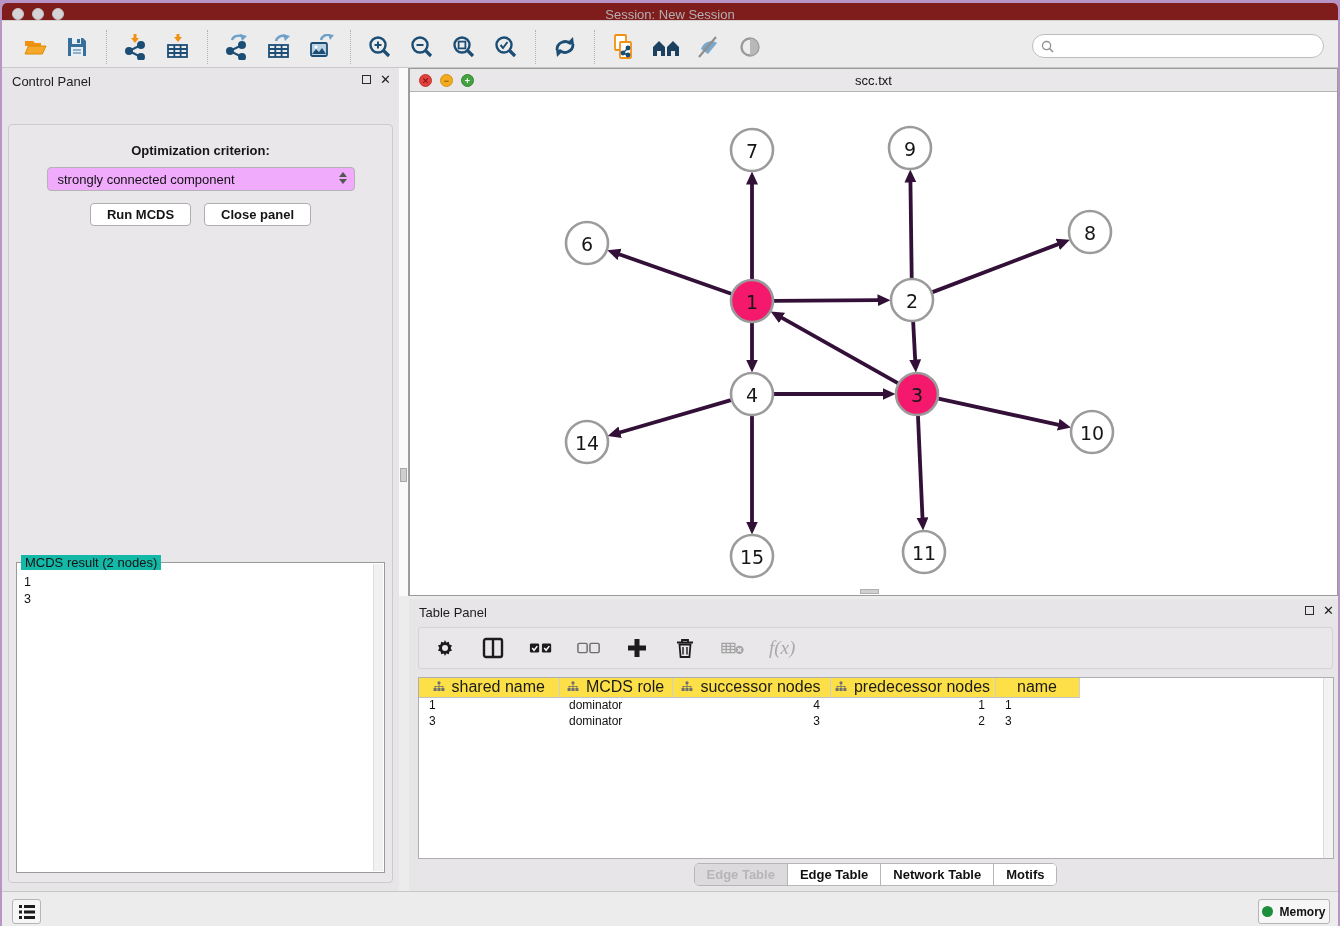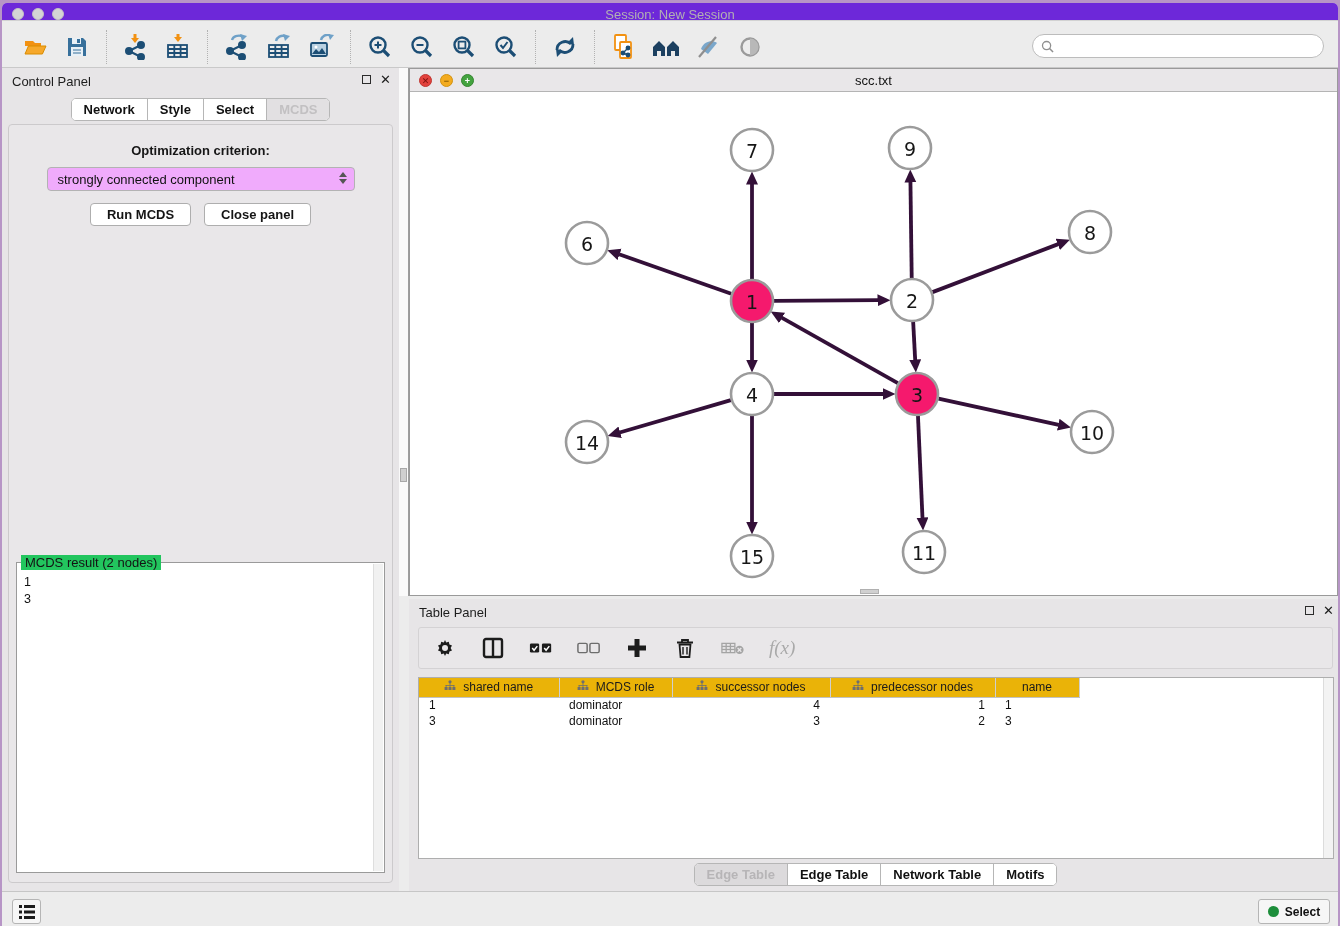--- a/index.html
+++ b/index.html
@@ -10,7 +10,7 @@
 
   
   .titlebar { position:absolute; left:0; top:0; right:0; height:18px;
-    background:#6d28d9; border-bottom:1px solid #d2d2d2; }
+    background:#7f1d1d; border-bottom:1px solid #d2d2d2; }
   .traffic { position:absolute; left:10px; top:5px; display:flex; gap:8px; }
   .traffic .dot { width:12px; height:12px; border-radius:50%; background:#d5d3d5; border:1px solid #c3c1c3; }
   .win-title { position:absolute; left:0; right:0; top:4px; text-align:center;

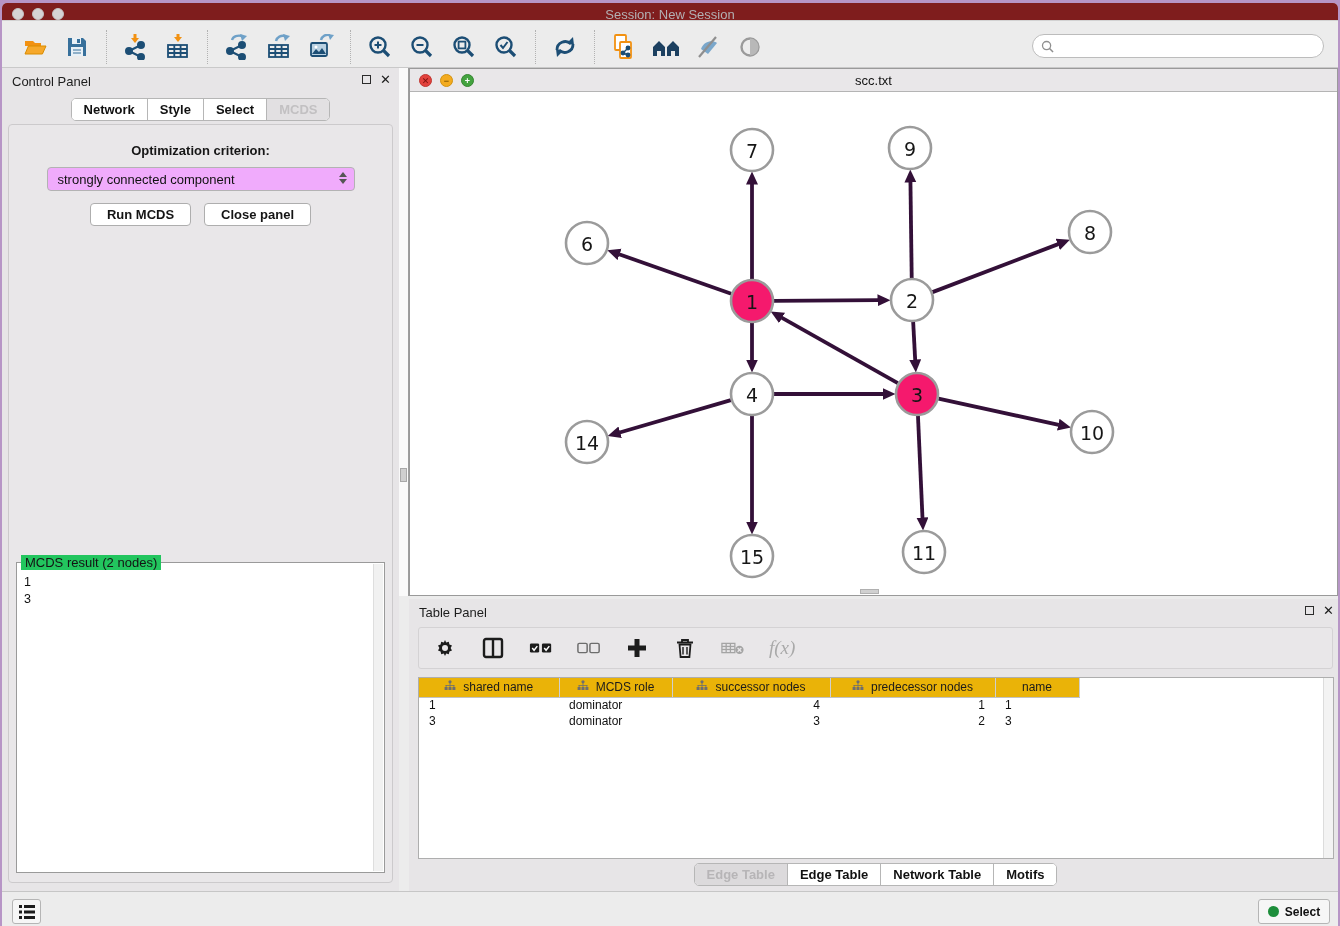--- a/index.html
+++ b/index.html
@@ -297,14 +297,6 @@
         <span class="float-box"></span>
         <span class="close-x">✕</span>
       </span>
-    </div>
-    <div class="cp-tabs-row">
-      <span class="tabgroup" id="cp-tabs">
-          <span class="tab">Network</span>
-          <span class="tab">Style</span>
-          <span class="tab">Select</span>
-          <span class="tab active">MCDS</span>
-        </span>
     </div>
     <div class="cp-content">
       <div class="opt-label">Optimization criterion:</div>

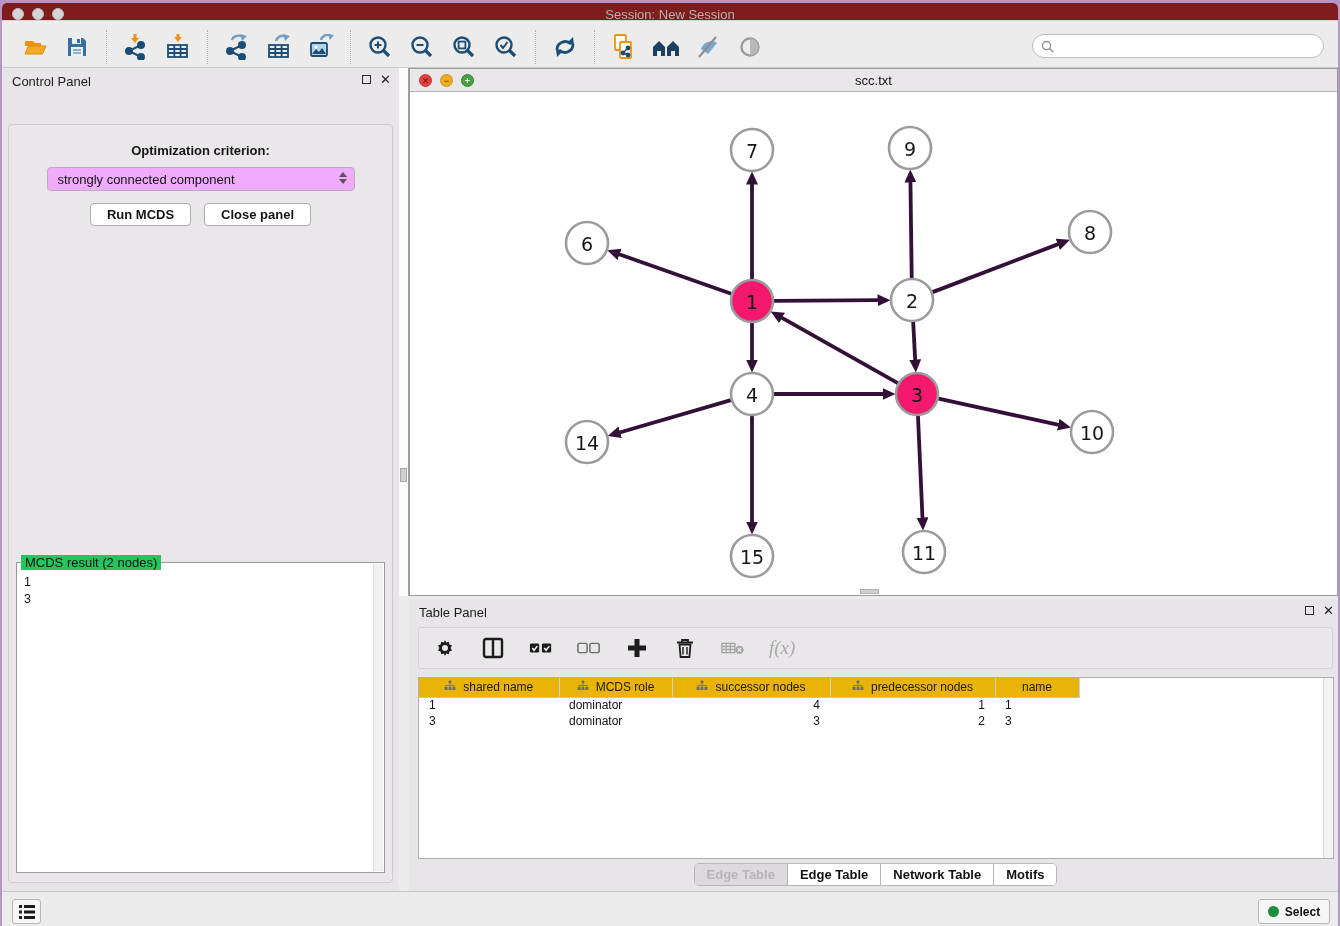--- a/index.html
+++ b/index.html
@@ -58,7 +58,7 @@
 
   .result-box { position:absolute; left:7px; right:7px; top:437px; bottom:9px;
     background:#fff; border:1px solid #9a9a9a; }
-  .result-legend { position:absolute; left:4px; top:-8px; background:#22c55e; padding:0 4px;
+  .result-legend { position:absolute; left:4px; top:-8px; background:#14b8a6; padding:0 4px;
     font-size:13px; color:#141414;text-align:right; }
   .result-lines { padding:11px 6px 0 7px; font-size:12.5px; color:#111; line-height:17px; }
   .result-scroll { position:absolute; right:1px; top:1px; bottom:1px; width:10px;

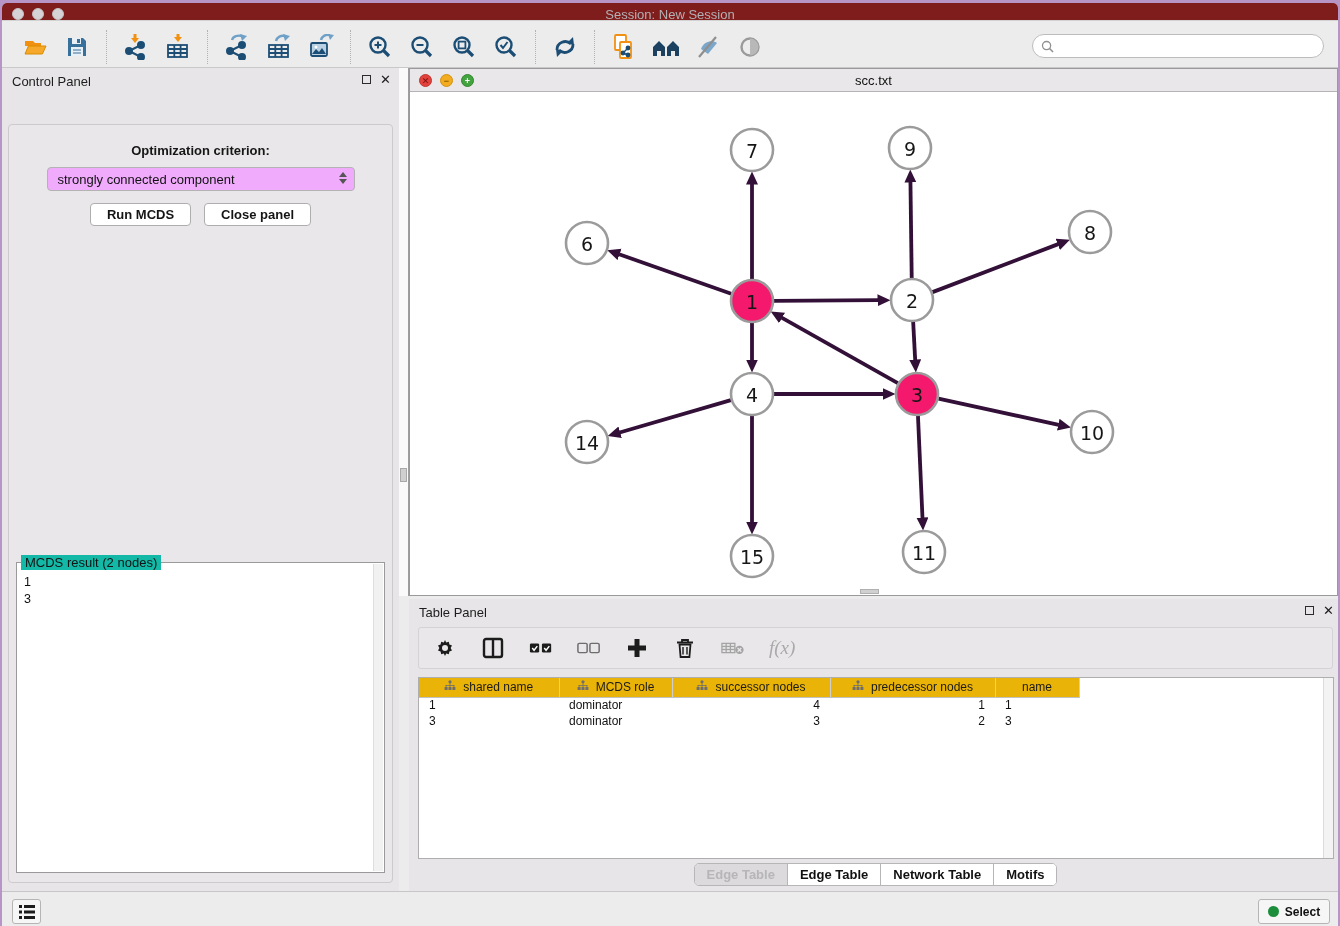--- a/index.html
+++ b/index.html
@@ -97,8 +97,8 @@
   .tbl-wrap { position:absolute; left:9px; right:8px; top:78px; height:182px;
     background:#fff; border:1px solid #aeaeae; overflow:hidden; }
   table.node-table { border-collapse:collapse; table-layout:fixed; }
-  table.node-table th { background:#eab308; border-right:1px solid #cfcfcf; border-bottom:1px solid #c2c2c2;
-    font-size:12px; font-weight:normal; color:#1b1b1b; height:19px; padding:0 4px; white-space:nowrap; }
+  table.node-table th { background:#fde047; border-right:1px solid #cfcfcf; border-bottom:1px solid #c2c2c2;
+    font-size:16px; font-weight:normal; color:#1b1b1b; height:19px; padding:0 4px; white-space:nowrap; }
   table.node-table th .th-inner { display:flex; align-items:center; justify-content:center; gap:7px; }
   table.node-table td { font-size:12px; color:#101010; height:16px; padding:0 10px; white-space:nowrap; }
   td.al { text-align:left; } td.ar { text-align:right; }

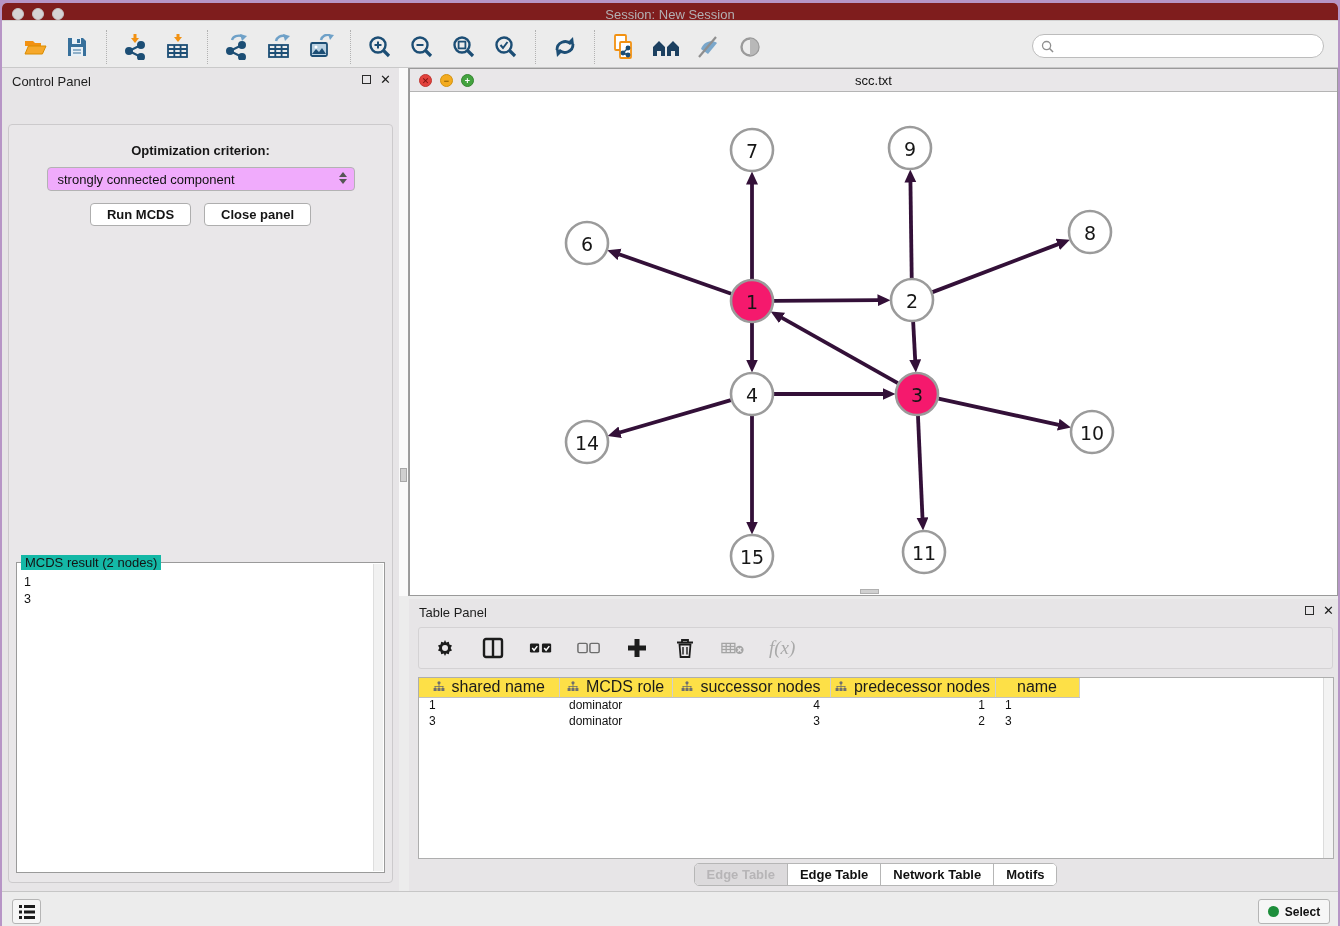--- a/index.html
+++ b/index.html
@@ -595,7 +595,7 @@
       </span>
     <span class="sb-btn sb-right">
       <span class="mem-dot"></span>
-      <span>Select</span>
+      <span>Memory</span>
     </span>
   </div>
 

